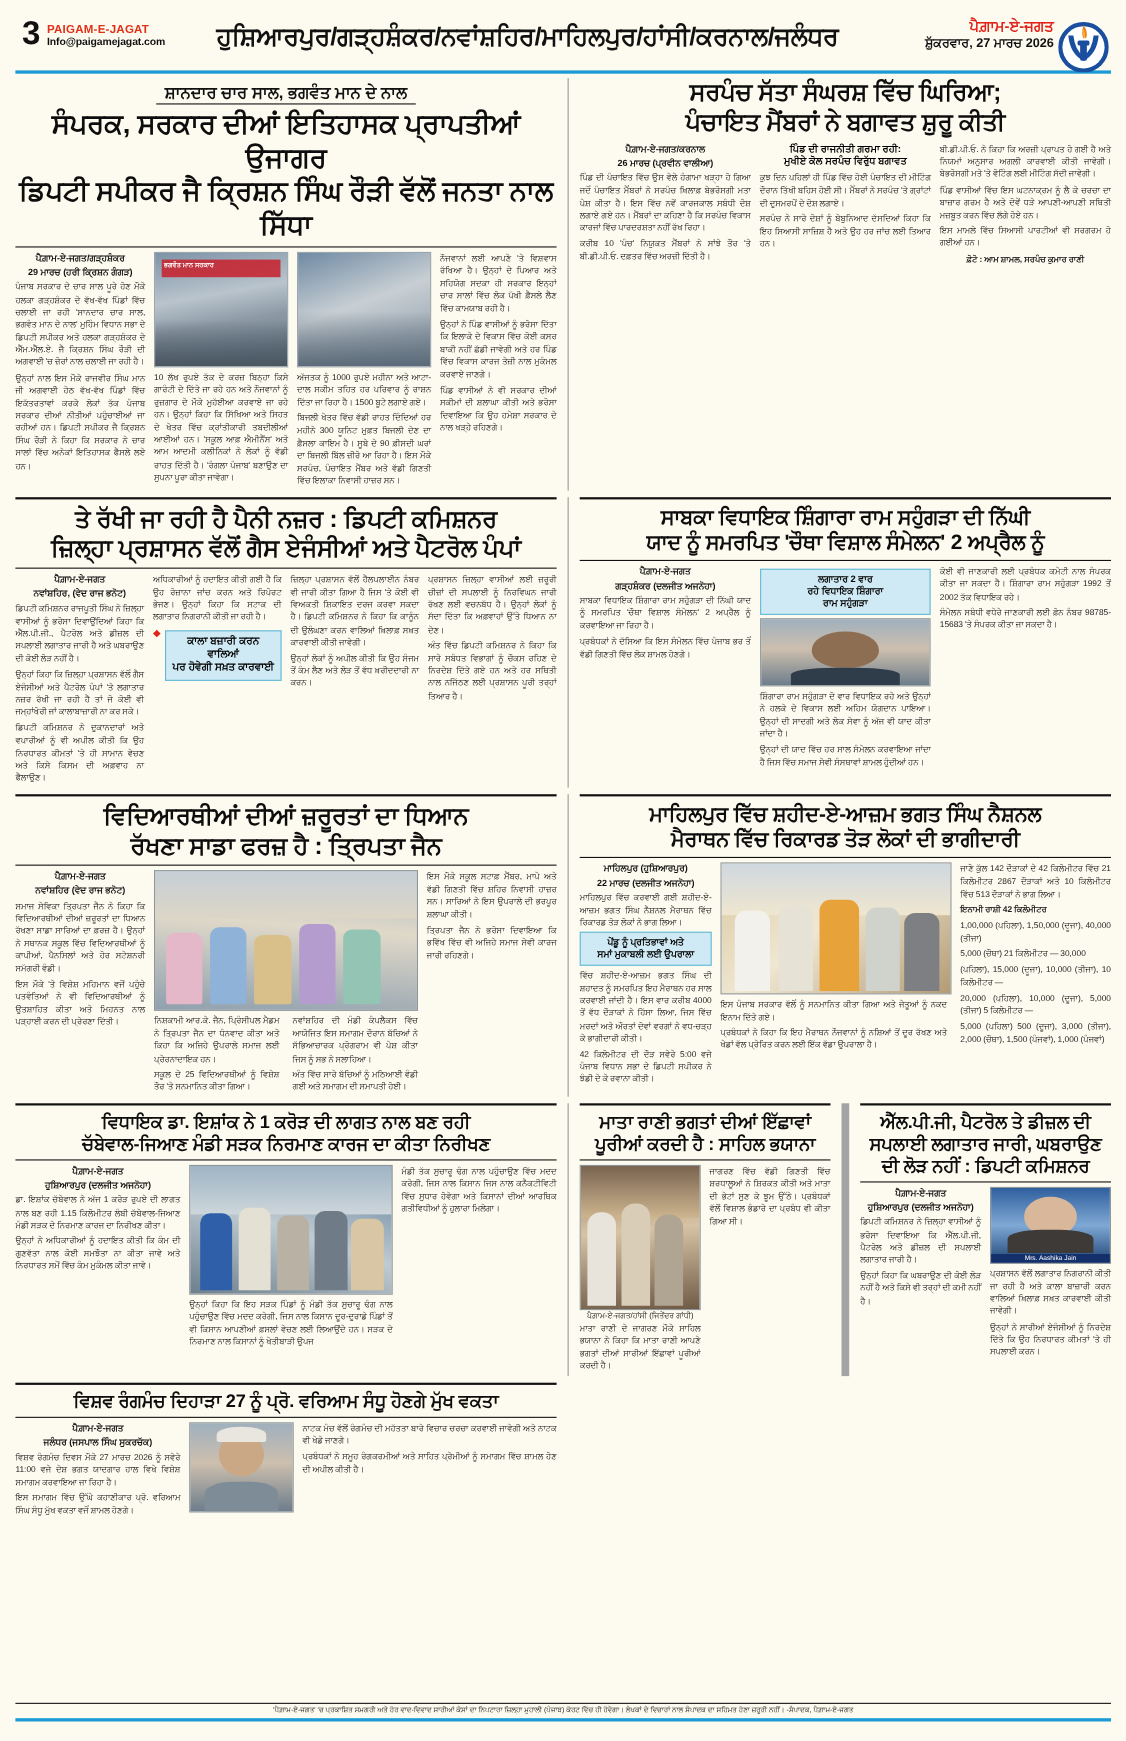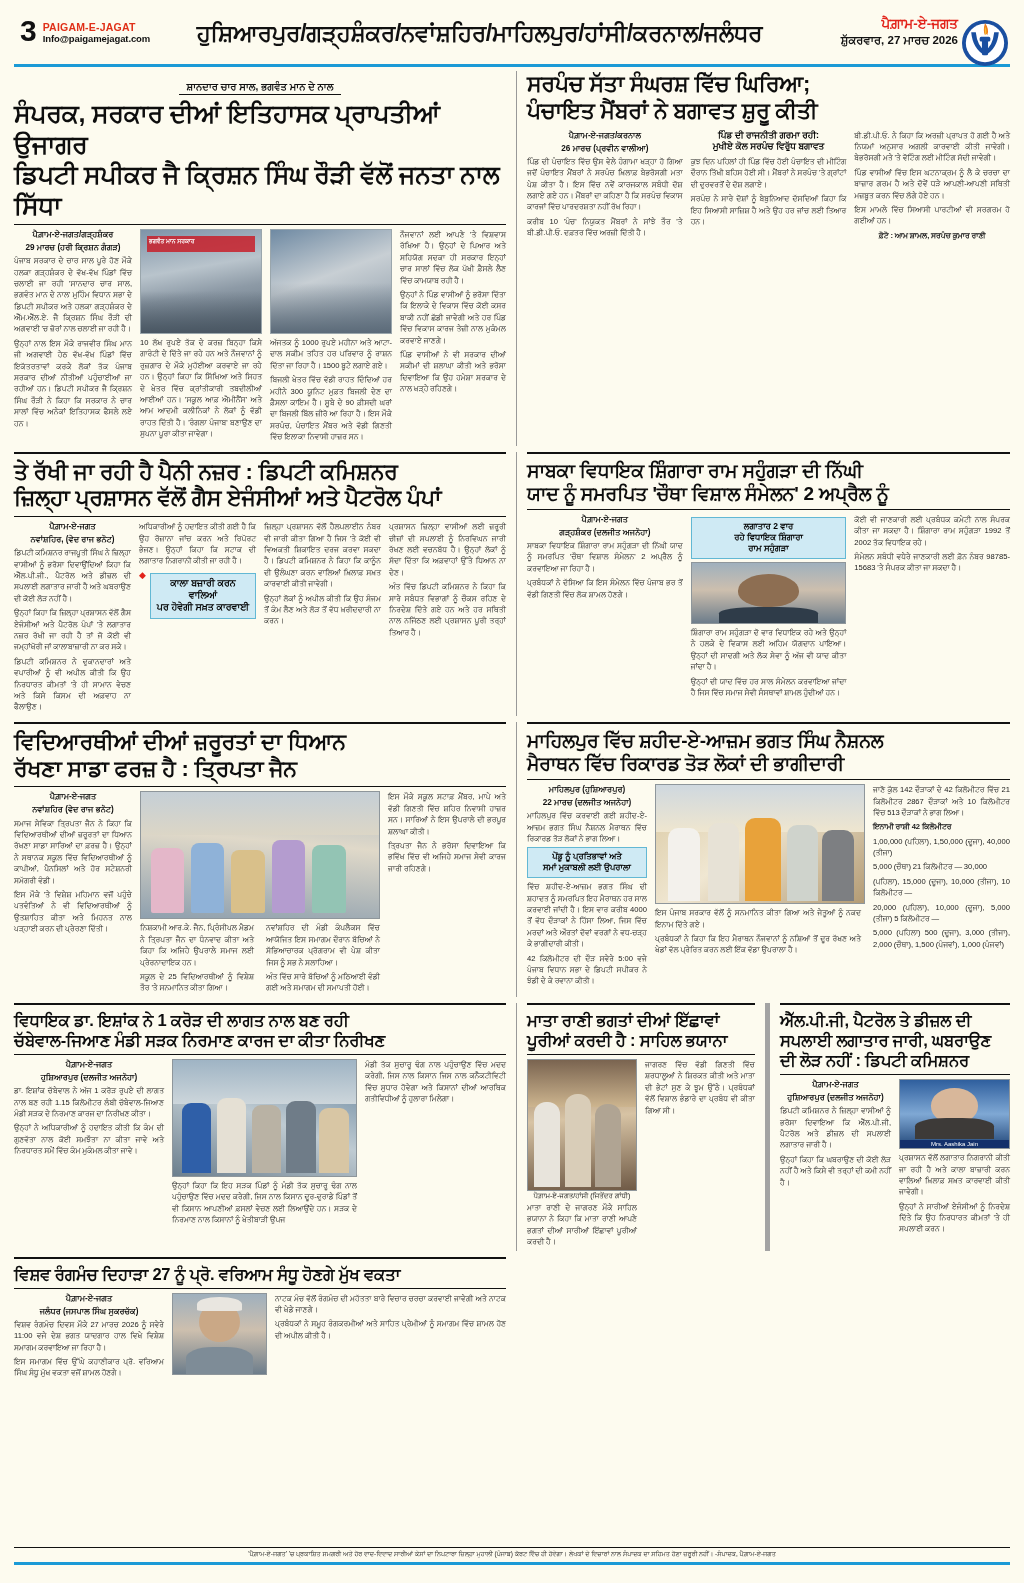--- a/index.html
+++ b/index.html
@@ -28,7 +28,7 @@
   .rule-blue { height:3px; background:#1b9ad6; margin:2px 0 0 0; }
 
   
-  .kicker { text-align:right; font-size:10px; font-weight:bold; color:#111;
+  .kicker { text-align:right; font-size:15px; font-weight:bold; color:#111;
             border-bottom:1.4px solid #111; display:inline-block; padding:0 8px 1px; }
   .kicker-wrap { text-align:center; margin:5px 0 3px; }
   .hl { font-weight:bold; color:#0d0d0d; line-height:1.22; letter-spacing:-.2px; }

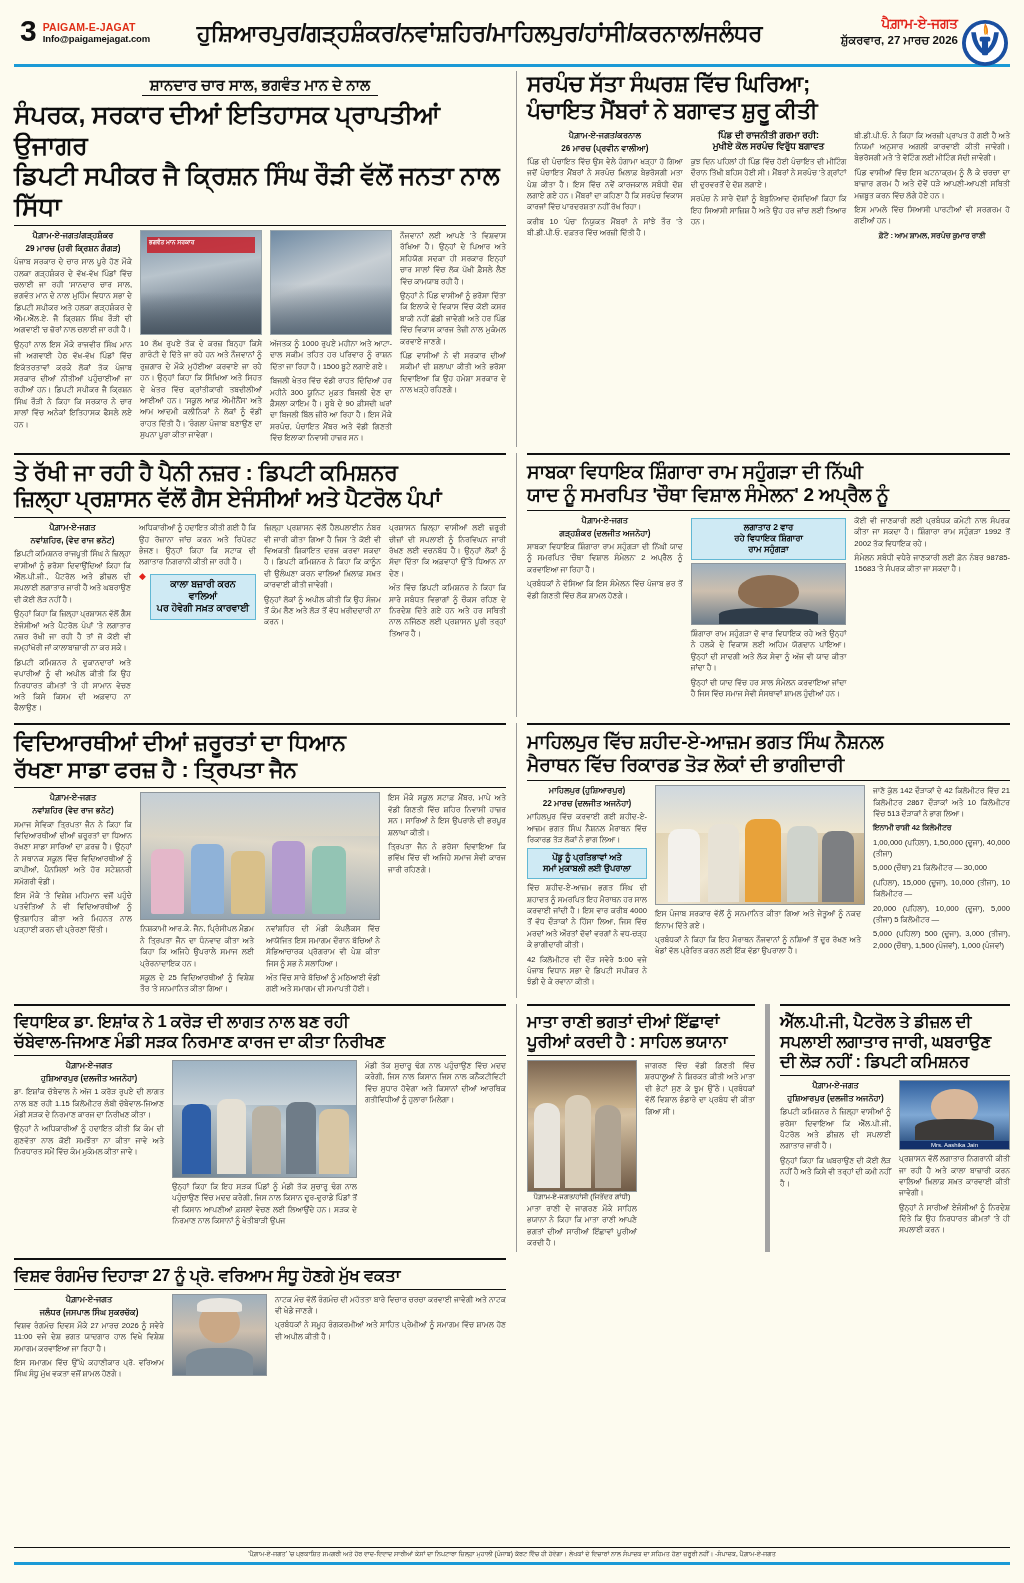--- a/index.html
+++ b/index.html
@@ -31,7 +31,7 @@
   .kicker { text-align:right; font-size:15px; font-weight:bold; color:#111;
             border-bottom:1.4px solid #111; display:inline-block; padding:0 8px 1px; }
   .kicker-wrap { text-align:center; margin:5px 0 3px; }
-  .hl { font-weight:bold; color:#0d0d0d; line-height:1.22; letter-spacing:-.2px; }
+  .hl { font-weight:bold; color:#0d0d0d; text-align:center; line-height:1.22; letter-spacing:-.2px; }
   .hl.big { font-size:25px; }
   .hl.mid { font-size:22px; }
   .hl.sm  { font-size:19px; }

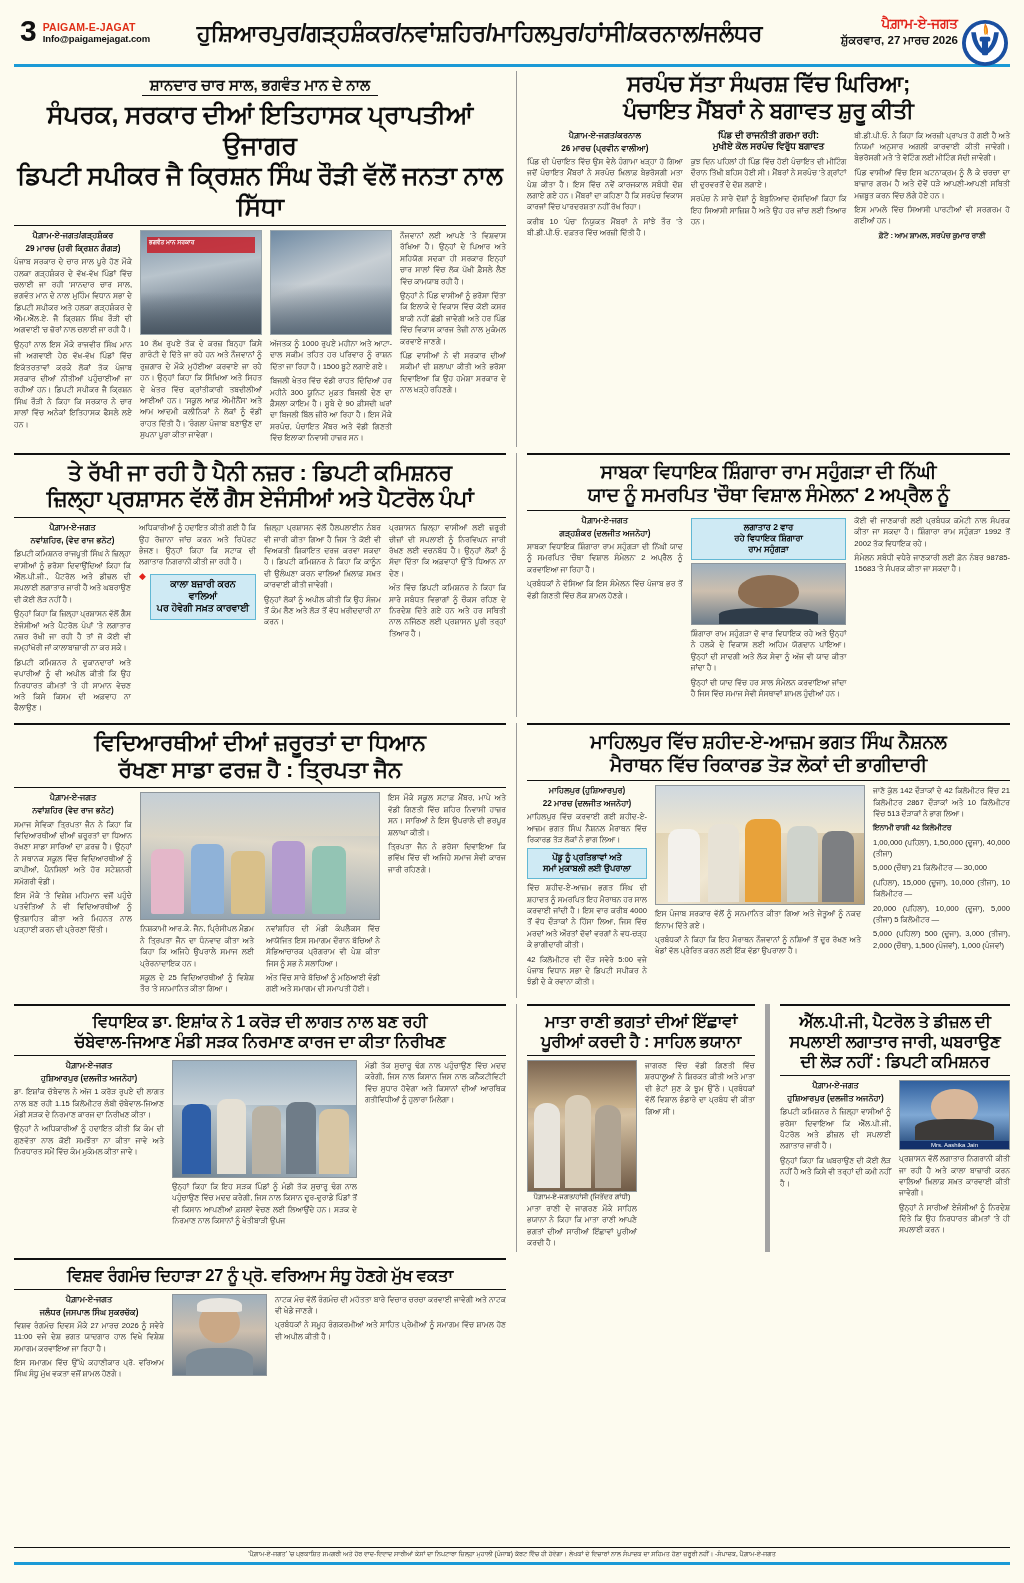--- a/index.html
+++ b/index.html
@@ -176,7 +176,7 @@
             <div>ਮੁਖੀਏ ਕੋਲ ਸਰਪੰਚ ਵਿਰੁੱਧ ਬਗਾਵਤ</div>
           </div>
           <div class="body">
-            <p>ਕੁਝ ਦਿਨ ਪਹਿਲਾਂ ਹੀ ਪਿੰਡ ਵਿੱਚ ਹੋਈ ਪੰਚਾਇਤ ਦੀ ਮੀਟਿੰਗ ਦੌਰਾਨ ਤਿੱਖੀ ਬਹਿਸ ਹੋਈ ਸੀ। ਮੈਂਬਰਾਂ ਨੇ ਸਰਪੰਚ 'ਤੇ ਗ੍ਰਾਂਟਾਂ ਦੀ ਦੁਰਵਰਤੋਂ ਦੇ ਦੋਸ਼ ਲਗਾਏ।</p>
+            <p>ਕੁਝ ਦਿਨ ਪਹਿਲਾਂ ਹੀ ਪਿੰਡ ਵਿੱਚ ਹੋਈ ਪੰਚਾਇਤ ਦੀ ਮੀਟਿੰਗ ਦੌਰਾਨ ਤਿੱਖੀ ਬਹਿਸ ਹੋਈ ਸੀ। ਮੈਂਬਰਾਂ ਨੇ ਸਰਪੰਚ 'ਤੇ ਗ੍ਰਾਂਟਾਂ ਦੀ ਦੁਸਮਰਪੋਂ ਦੇ ਦੋਸ਼ ਲਗਾਏ।</p>
             <p>ਸਰਪੰਚ ਨੇ ਸਾਰੇ ਦੋਸ਼ਾਂ ਨੂੰ ਬੇਬੁਨਿਆਦ ਦੱਸਦਿਆਂ ਕਿਹਾ ਕਿ ਇਹ ਸਿਆਸੀ ਸਾਜ਼ਿਸ਼ ਹੈ ਅਤੇ ਉਹ ਹਰ ਜਾਂਚ ਲਈ ਤਿਆਰ ਹਨ।</p>
           </div>
         </div>

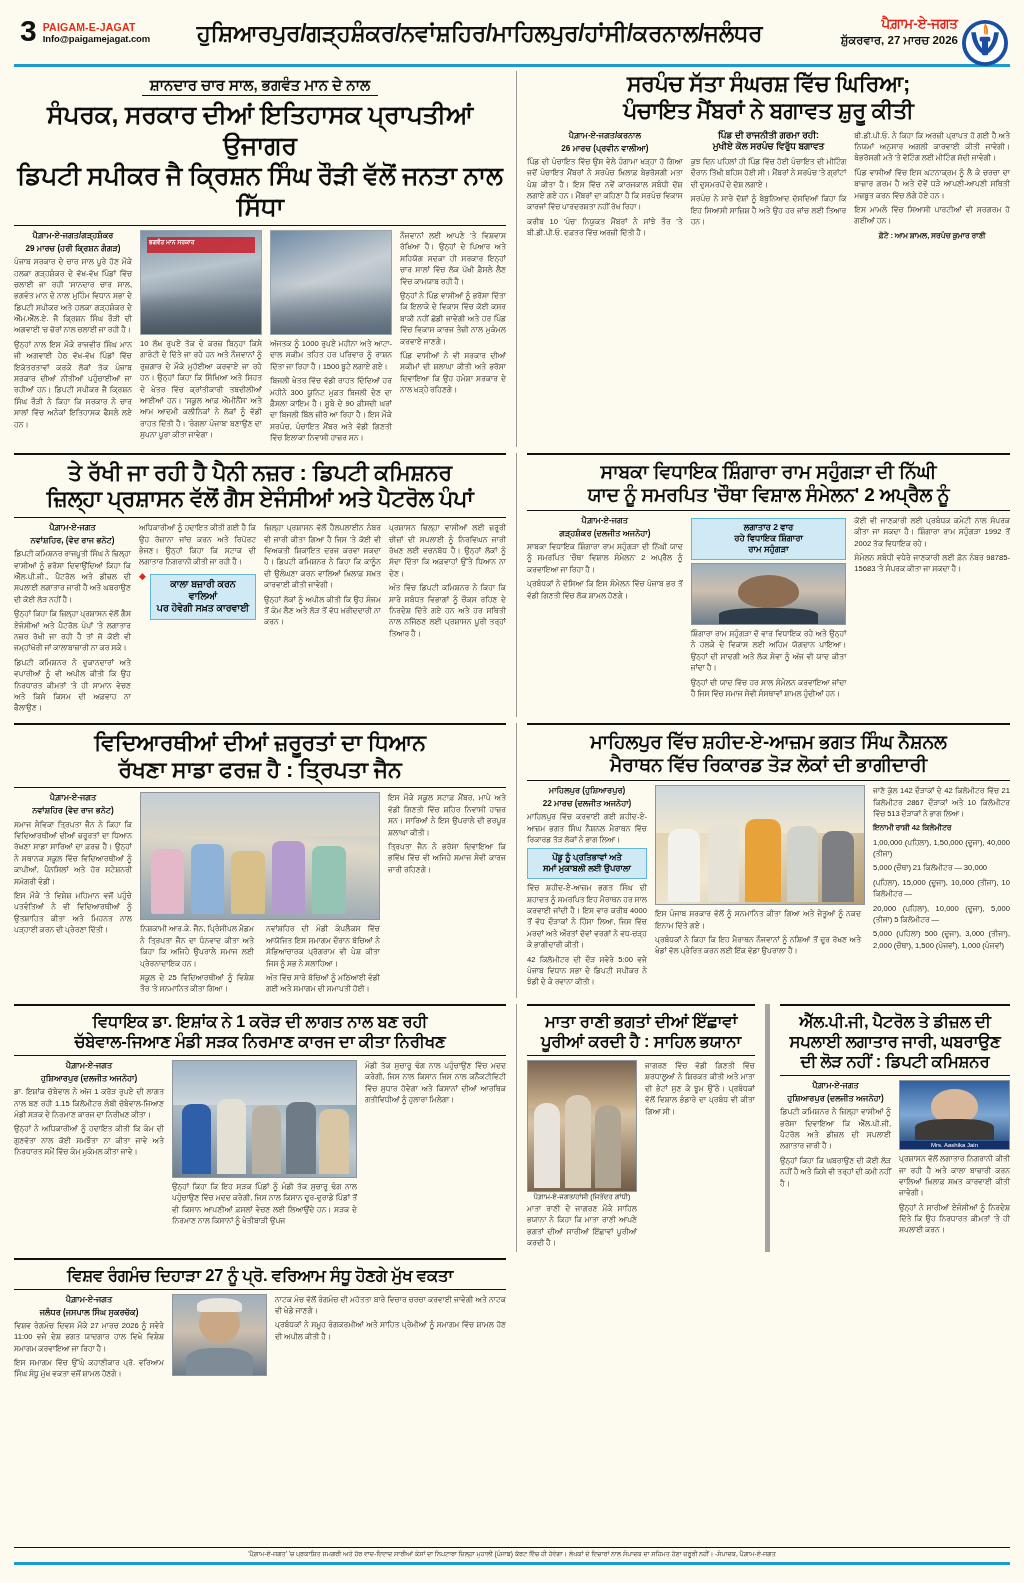--- a/index.html
+++ b/index.html
@@ -448,7 +448,7 @@
       </div>
     </div>
 
-    <div style="flex:0 0 245px; border-left:5px solid #a3a3a3; padding-left:10px;">
+    <div style="flex:0 0 245px; border-left:7px solid #a3a3a3; padding-left:10px;">
       <div style="border-top:2px solid #111; margin-bottom:5px;"></div>
       <div class="hl xs">ਐੱਲ.ਪੀ.ਜੀ, ਪੈਟਰੋਲ ਤੇ ਡੀਜ਼ਲ ਦੀ</div>
       <div class="hl xs">ਸਪਲਾਈ ਲਗਾਤਾਰ ਜਾਰੀ, ਘਬਰਾਉਣ</div>

